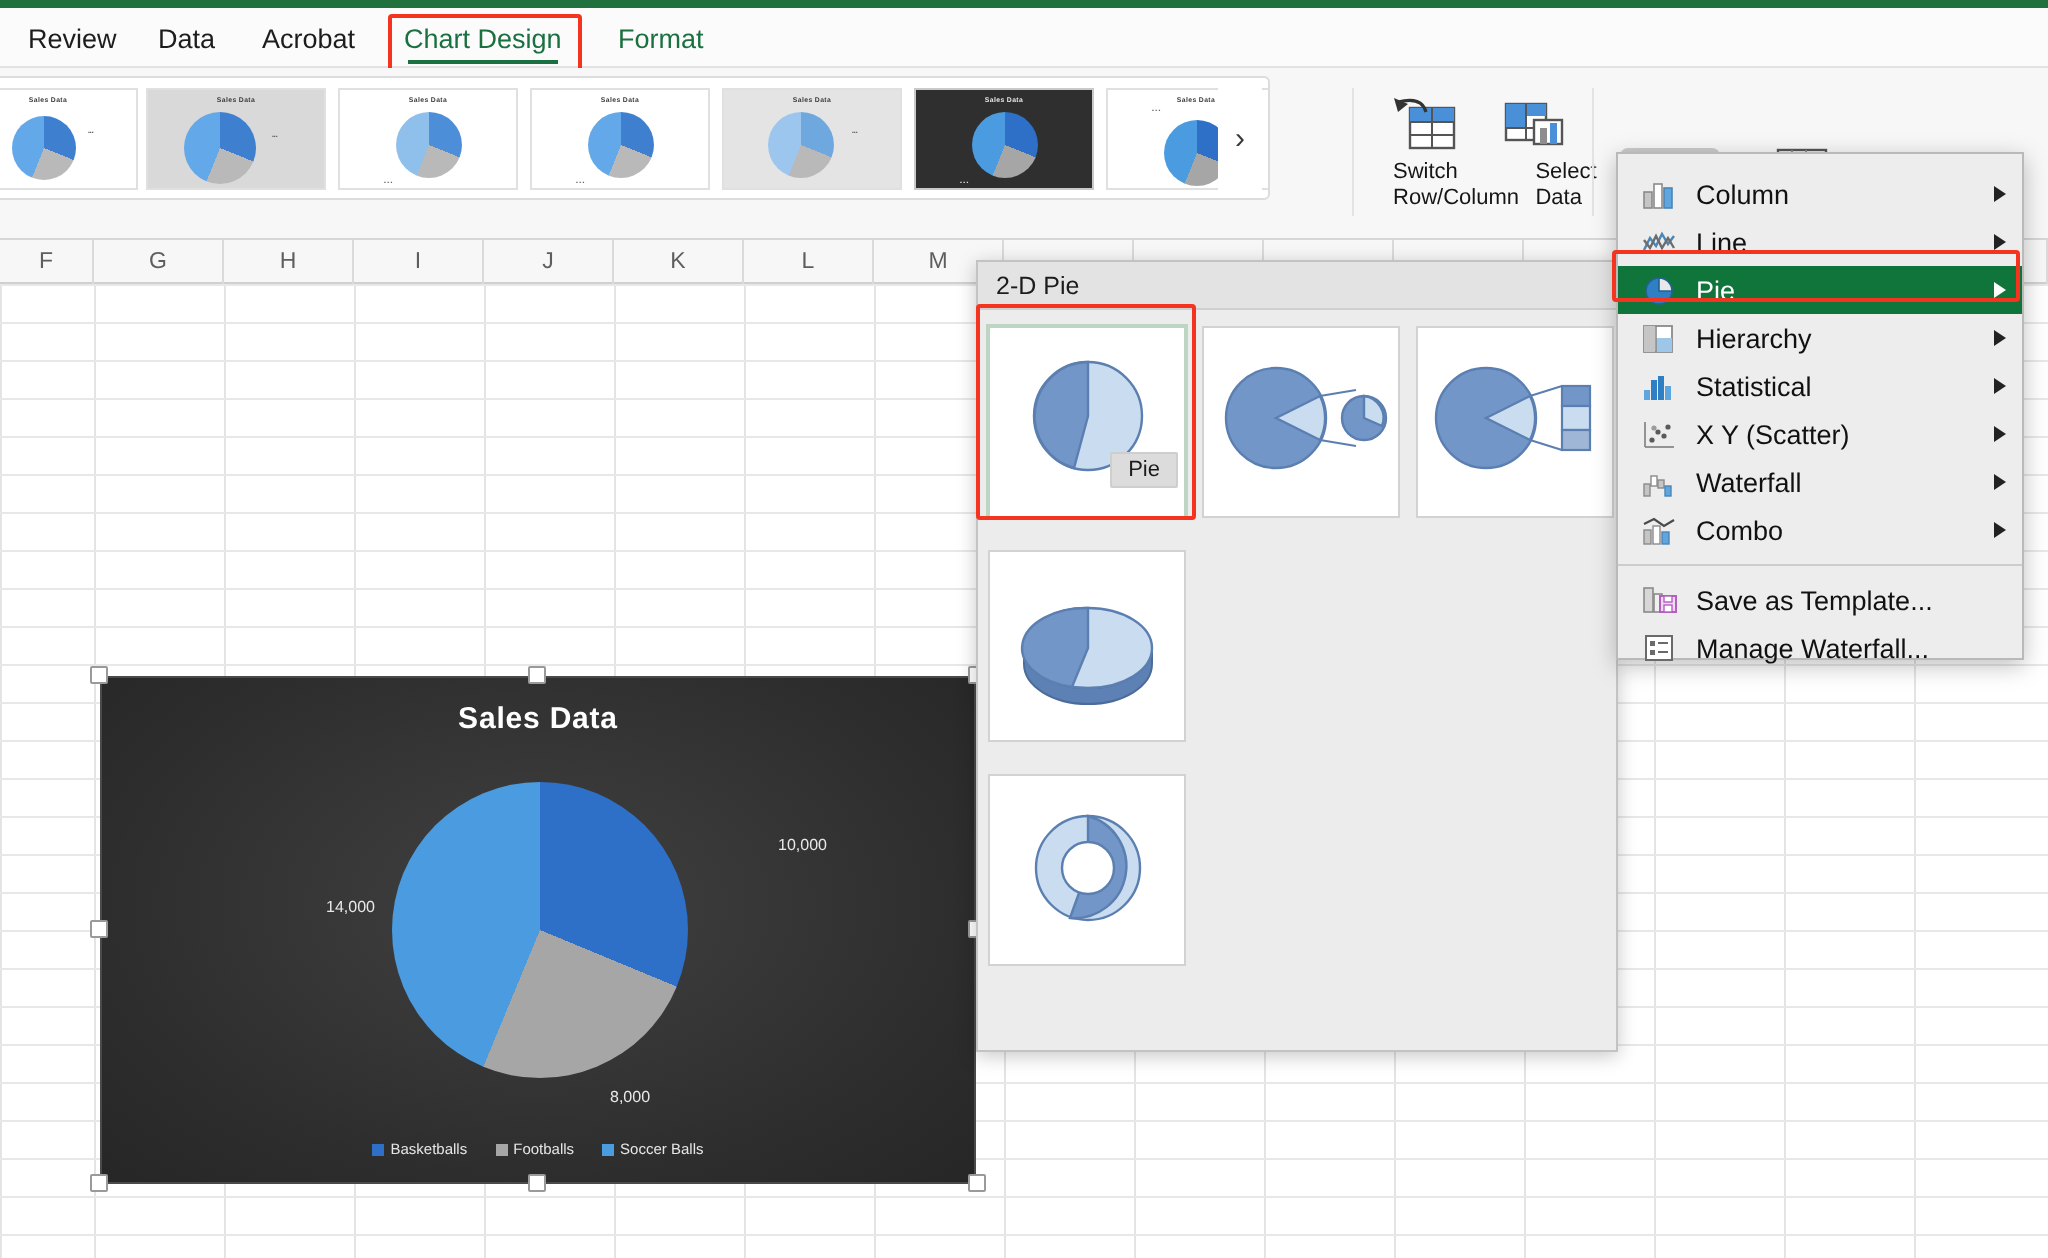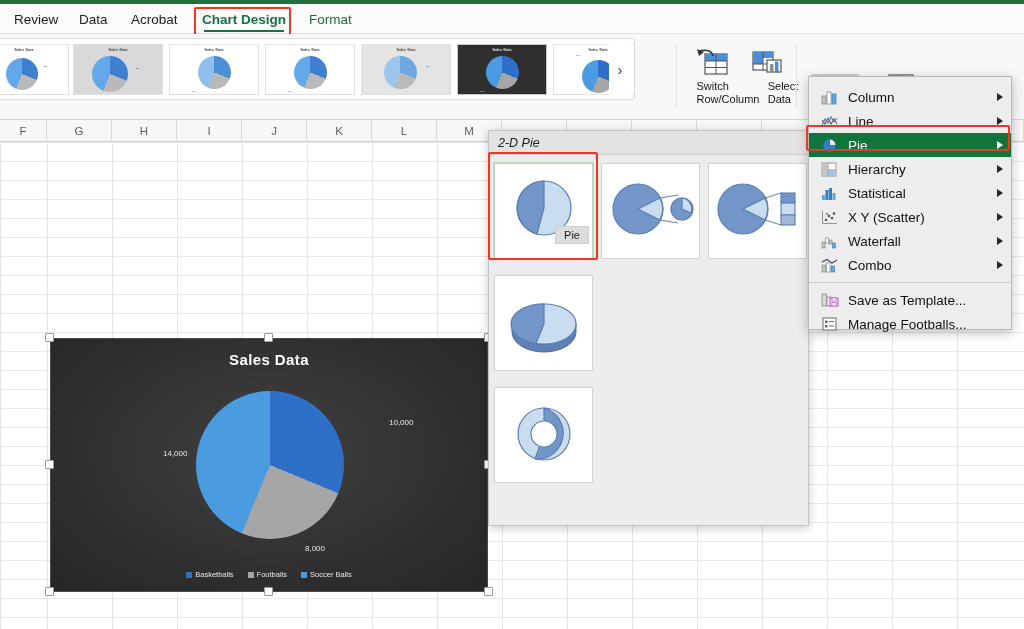--- a/index.html
+++ b/index.html
@@ -32,7 +32,7 @@
     padding:0 4px;
     white-space:nowrap;
   }
-  .tab.green{ color:#1a7040; font-weight:bold; }
+  .tab.green{ color:#1a7040; font-weight:normal; }
   .tab.plain-green{ color:#1a7040; font-weight:normal; }
   .tab-underline{
     position:absolute; bottom:2px; left:6px; right:6px; height:2.5px;

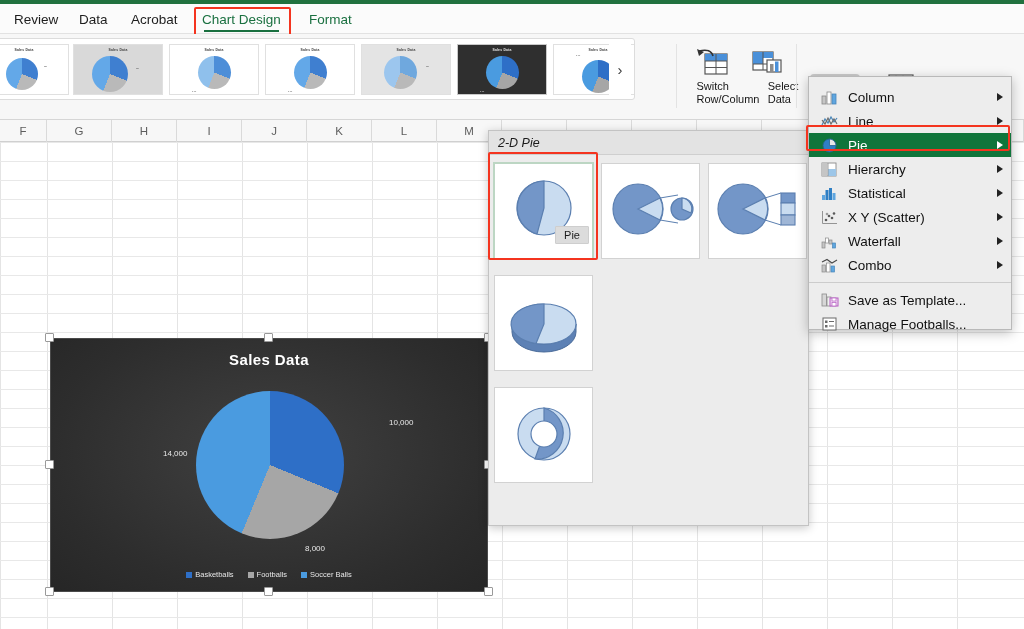--- a/index.html
+++ b/index.html
@@ -185,7 +185,7 @@
     border-bottom:1px solid #cfcfcf;
     display:flex; align-items:center;
     padding-left:9px;
-    font-size:12.5px; color:#1c1c1c;font-style:italic;
+    font-size:12.5px; color:#1c1c1c;
   }
   .sub-row{
     display:flex; gap:8px; padding:8px 0 8px 5px;

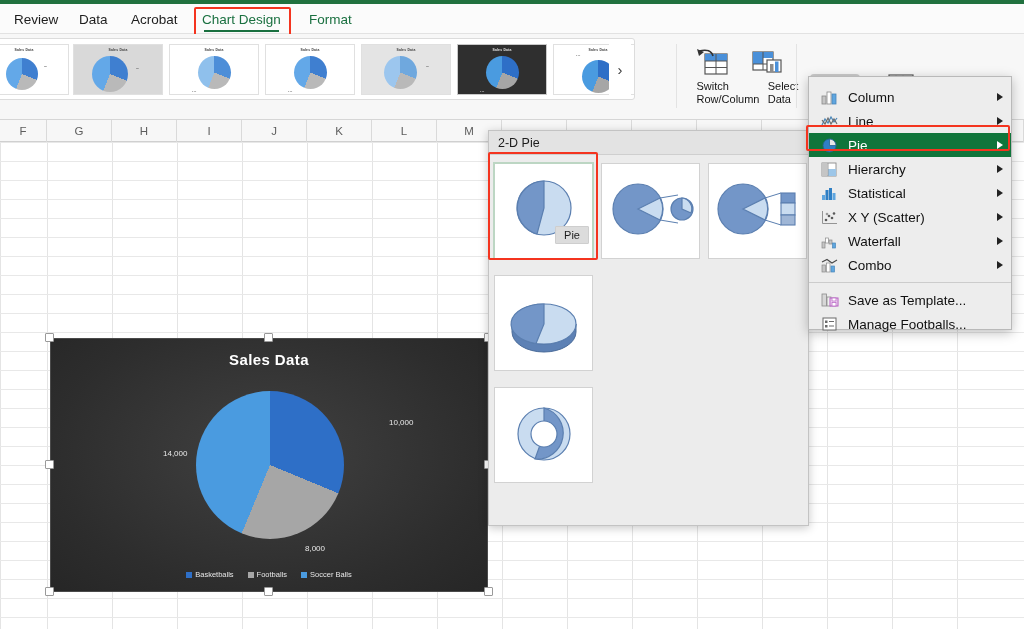--- a/index.html
+++ b/index.html
@@ -672,7 +672,7 @@
         <line x1="8" y1="10" x2="13" y2="10" stroke="#6a6a6a" stroke-width="1"></line>
       </svg>
     </span>
-    <span class="mtx">Manage Footballs...</span>
+    <span class="mtx">Manage Waterfall...</span>
   </div>
 </div>
 

